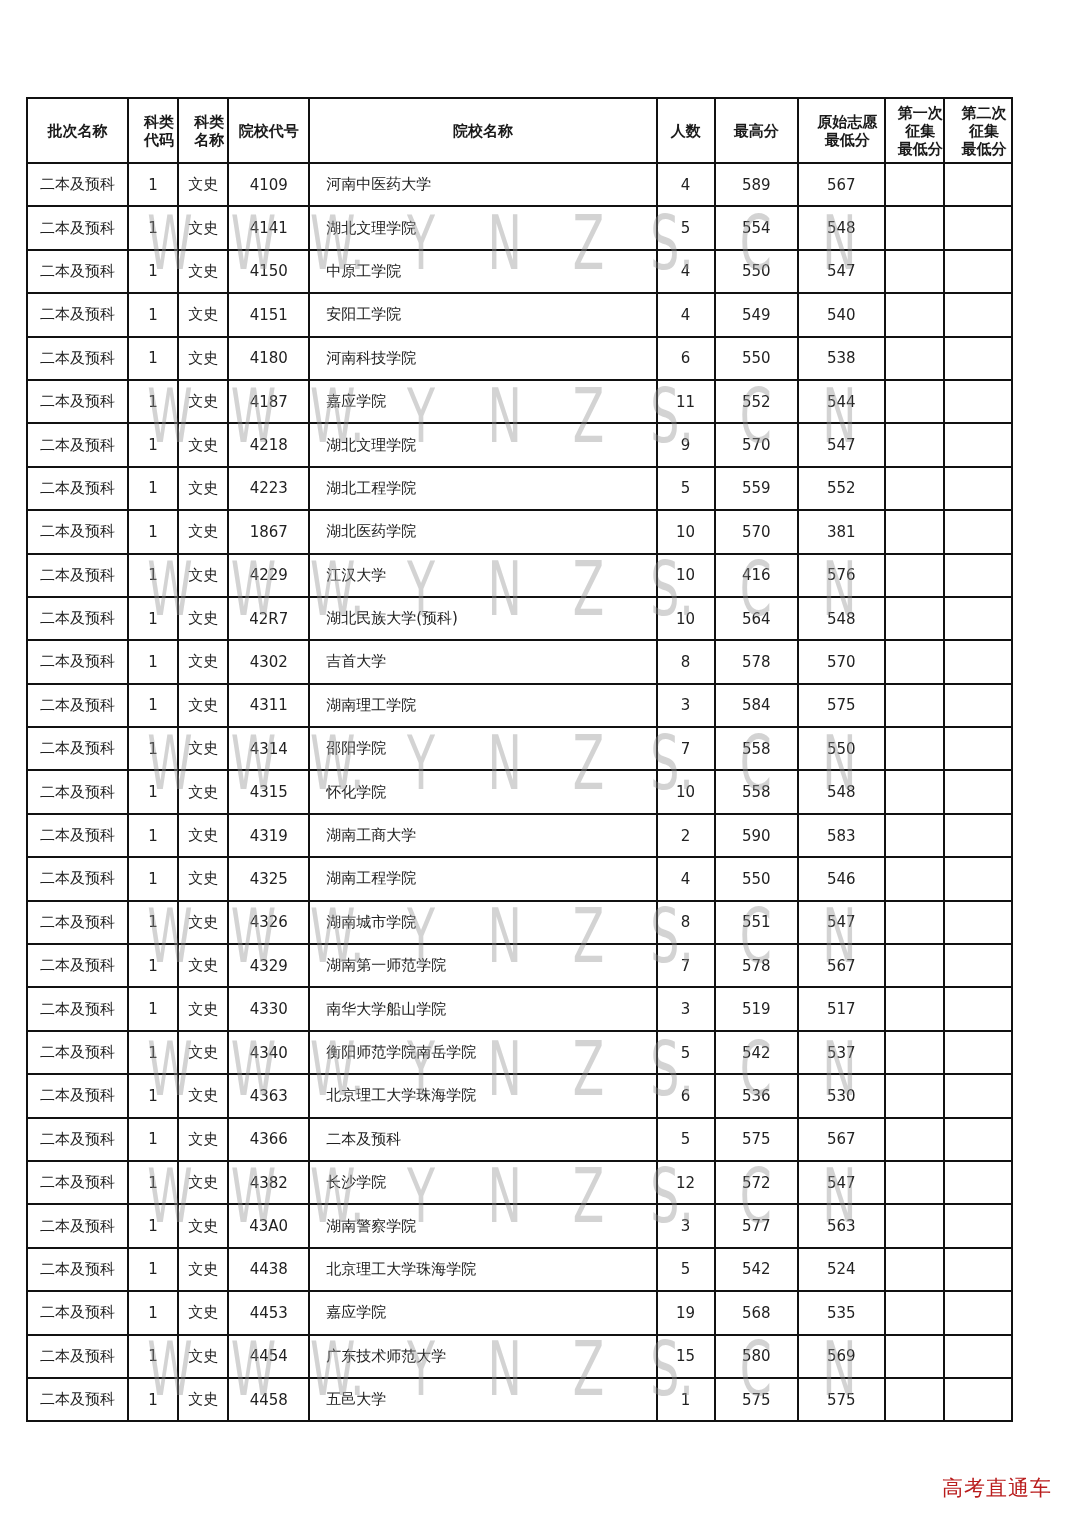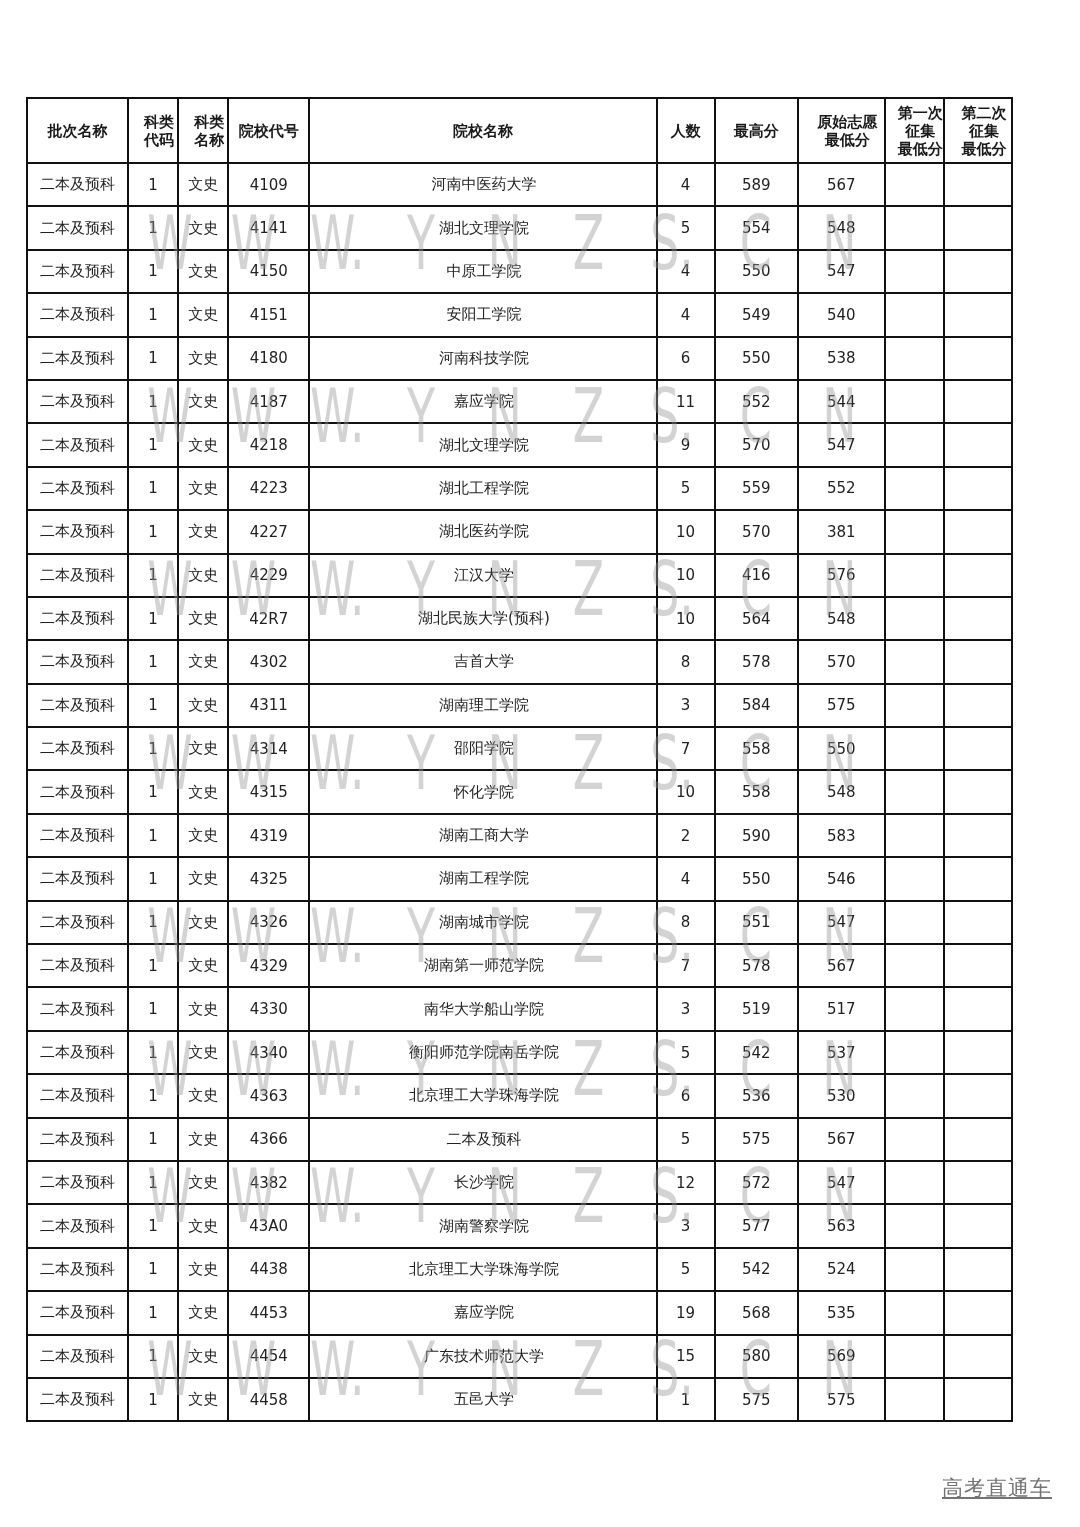--- a/index.html
+++ b/index.html
@@ -53,8 +53,8 @@
       color: #222;
     }
     table.score-table tbody td.name-cell {
-      text-align: center;
-      padding-left: 2px;
+      text-align: left;
+      padding-left: 16px;
     }
     .c-batch { width: 101px; }
     .c-cat-code { width: 50px; }

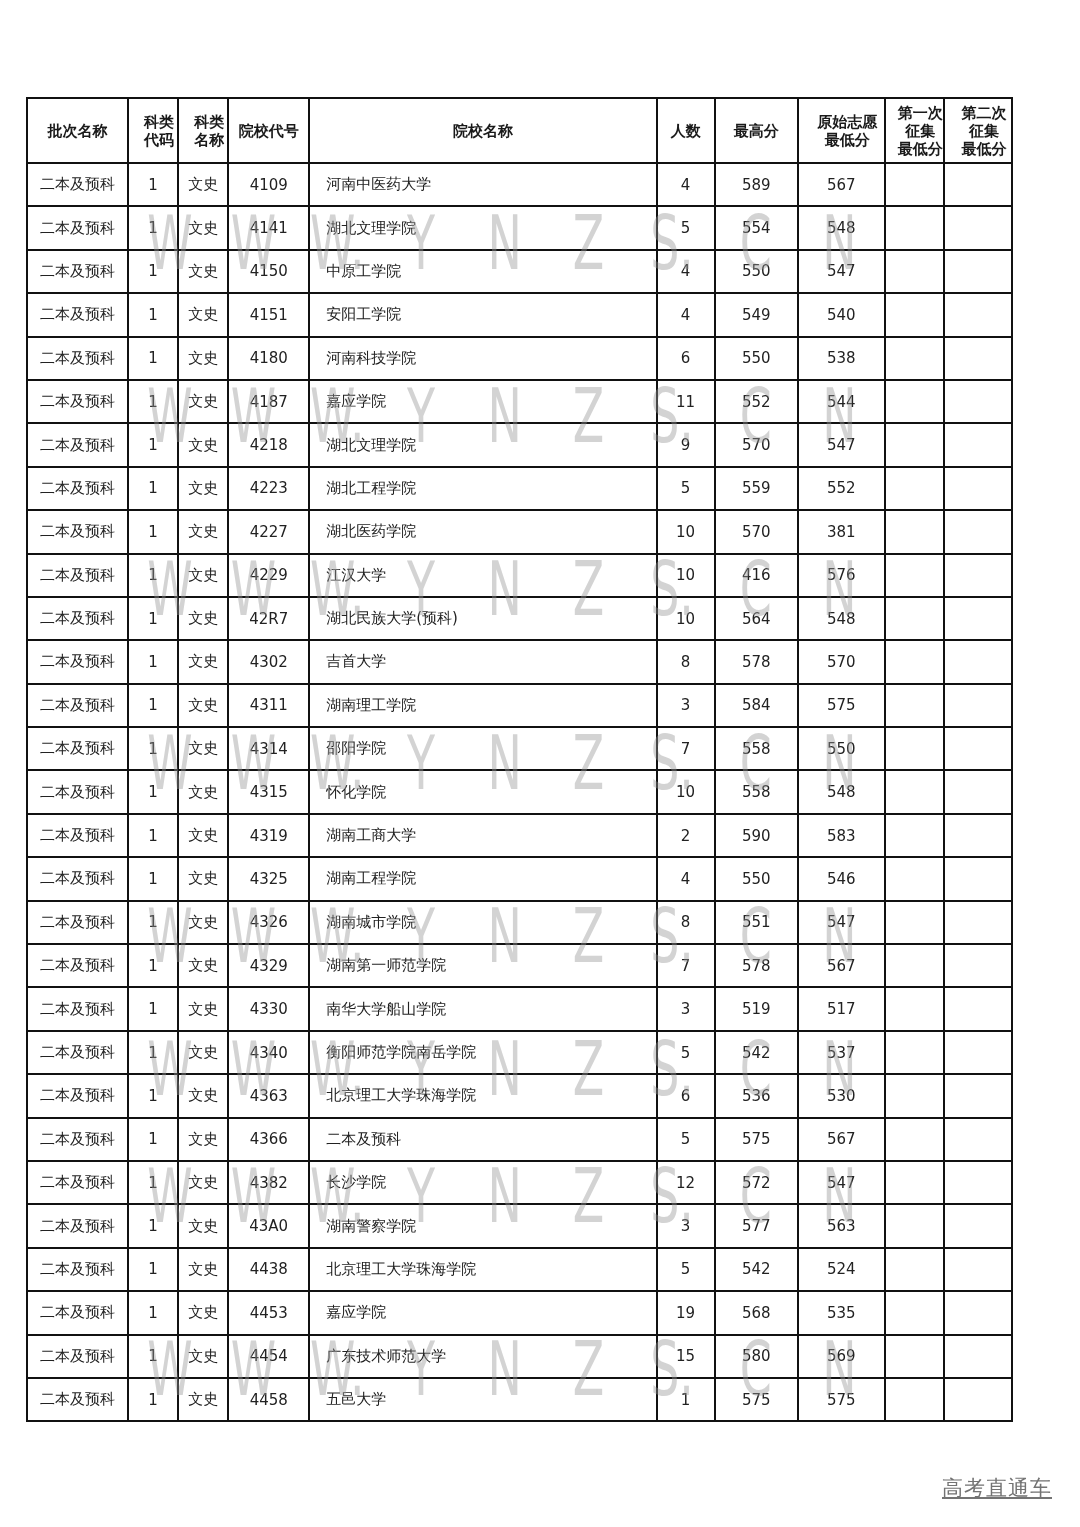--- a/index.html
+++ b/index.html
@@ -252,7 +252,7 @@
           <td>二本及预科</td>
           <td>1</td>
           <td>文史</td>
-          <td>4227</td>
+          <td>1867</td>
           <td class="name-cell">湖北医药学院</td>
           <td>10</td>
           <td>570</td>

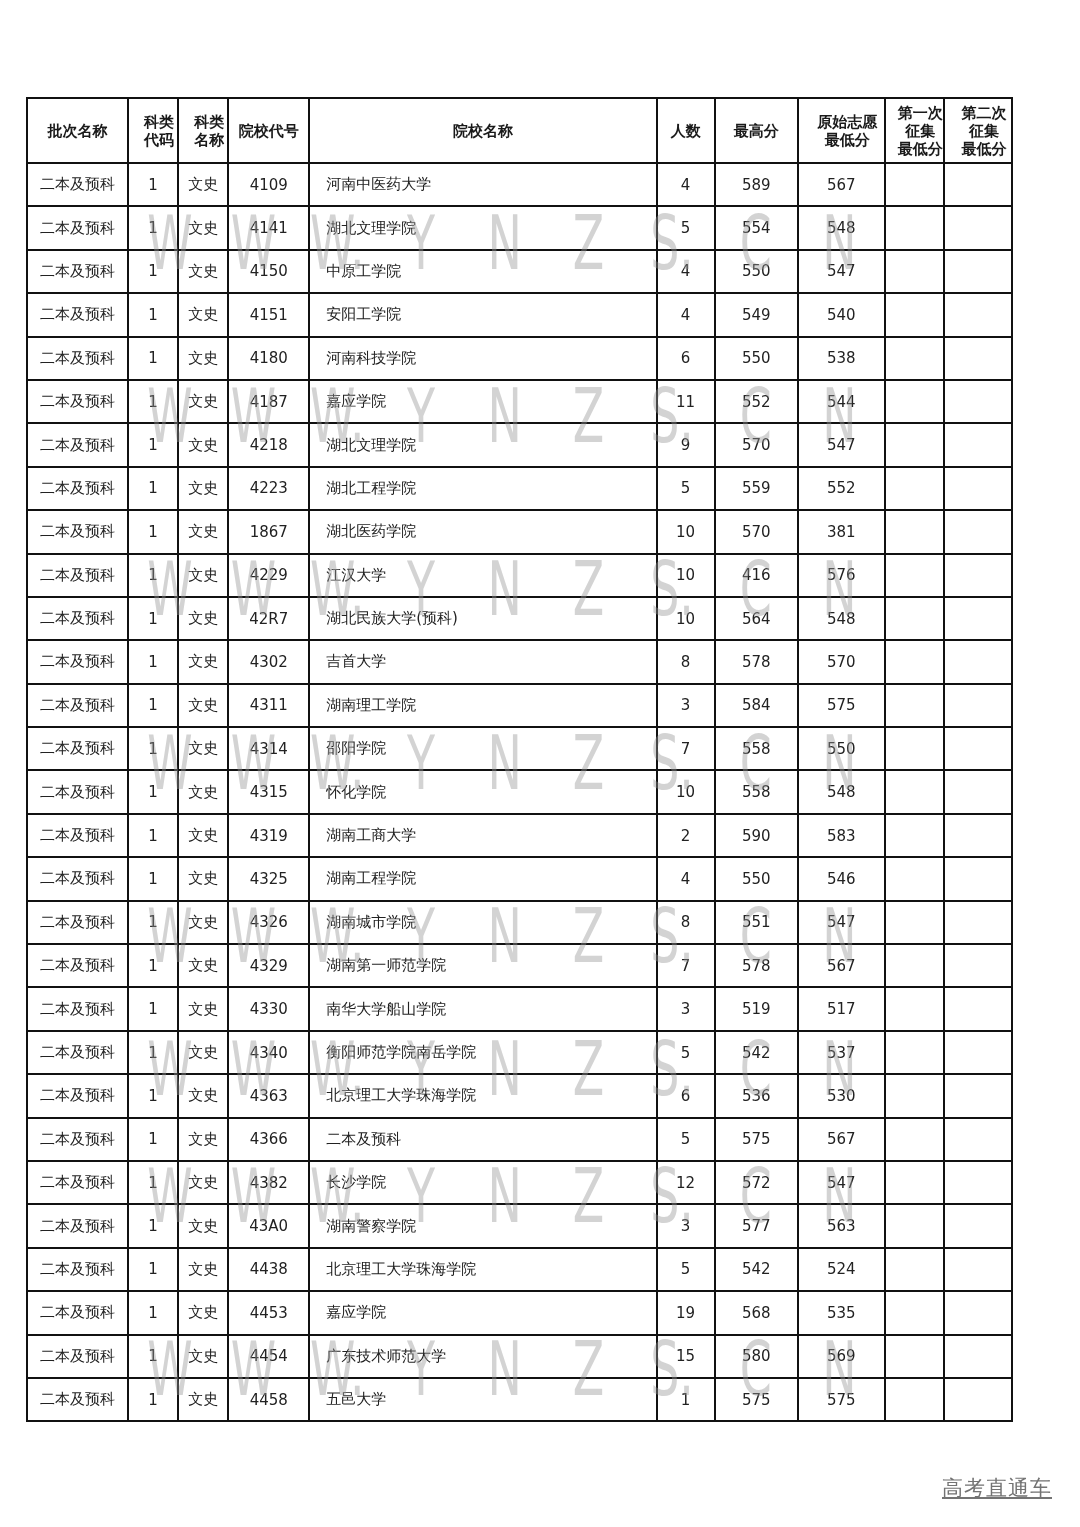--- a/index.html
+++ b/index.html
@@ -97,9 +97,8 @@
       right: 28px;
       top: 1474px;
       font-size: 21px;
-      color: #737373;
+      color: #b91c1c;
       letter-spacing: 1px;
-      text-decoration: underline;
     }
   </style>
 </head>

